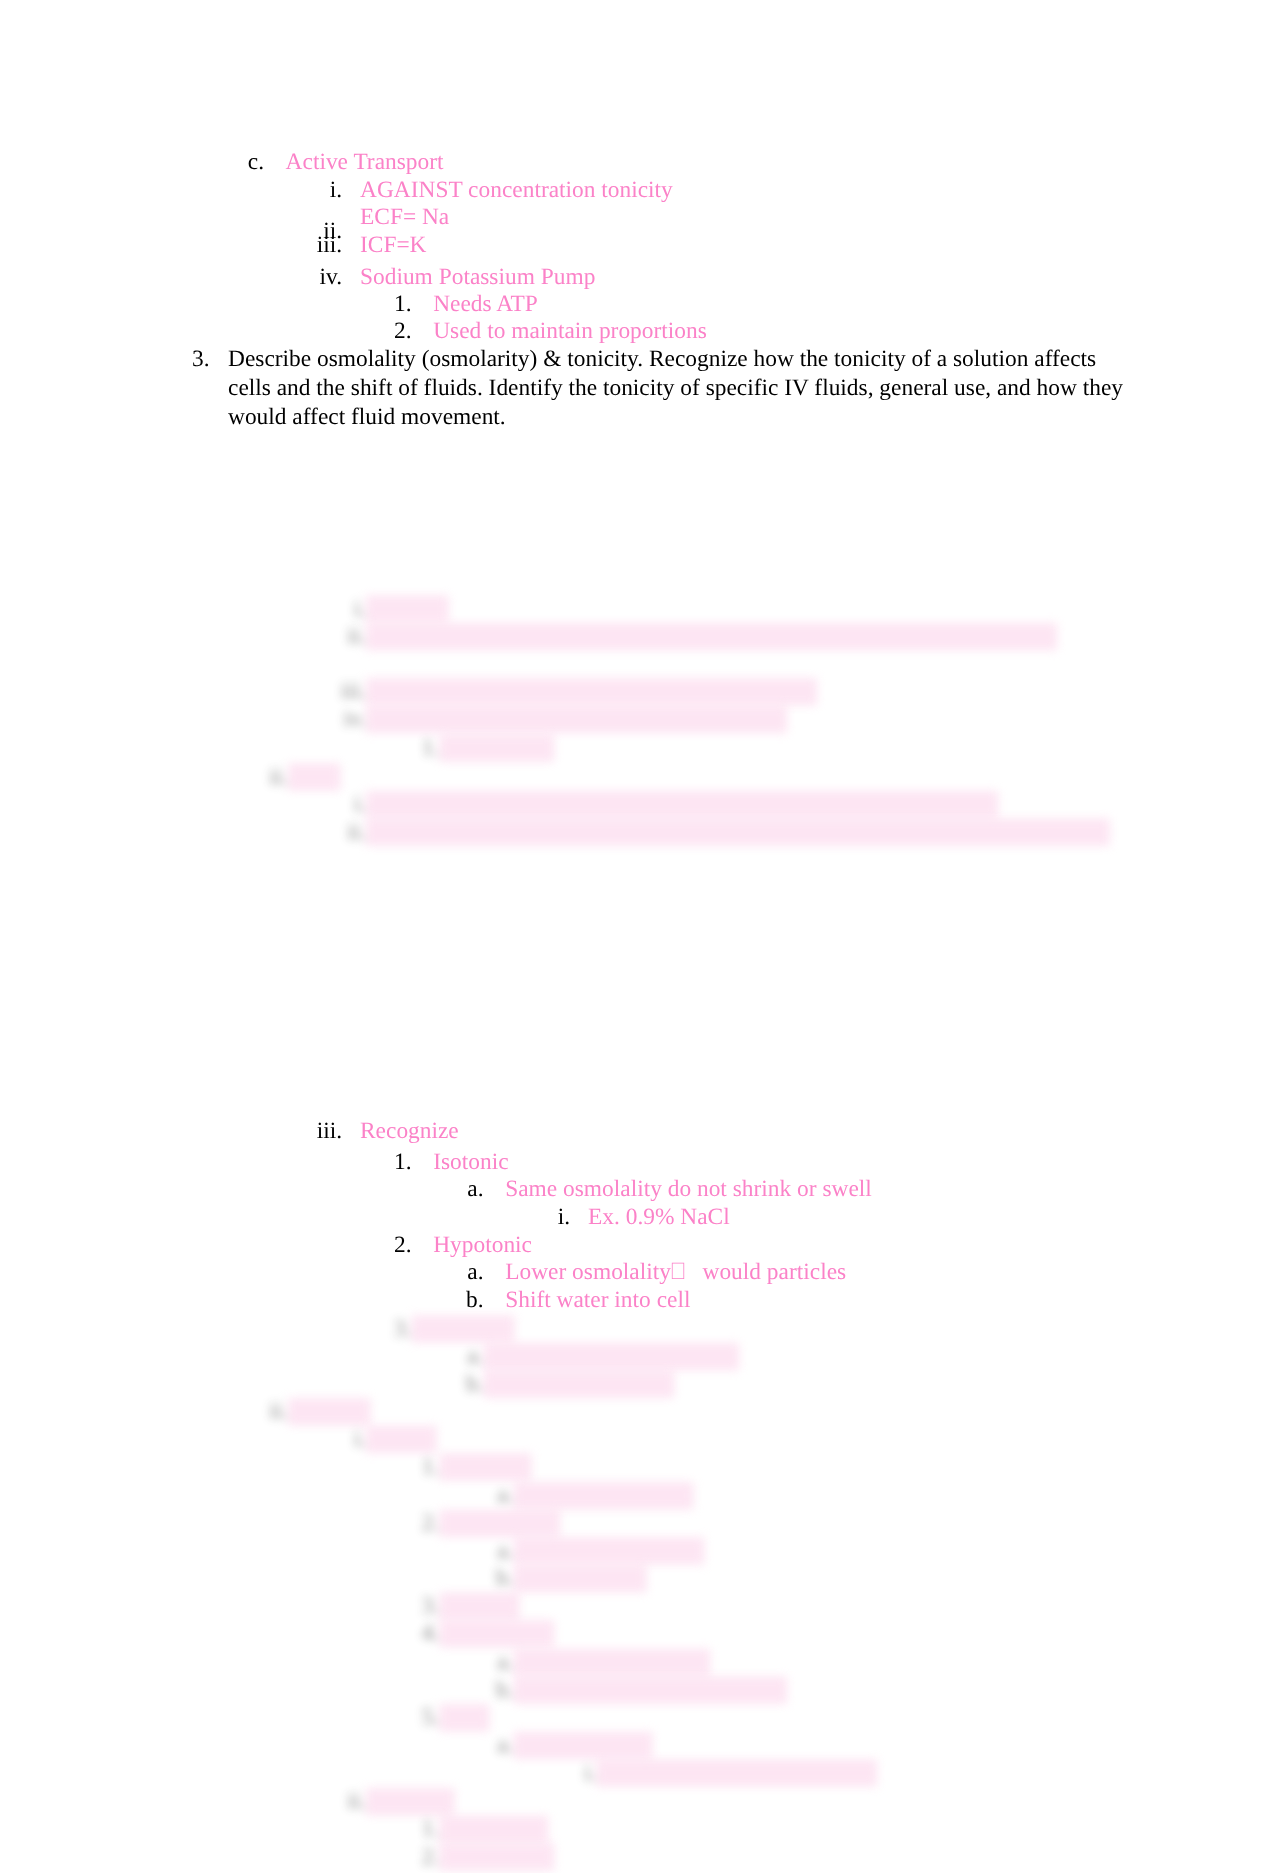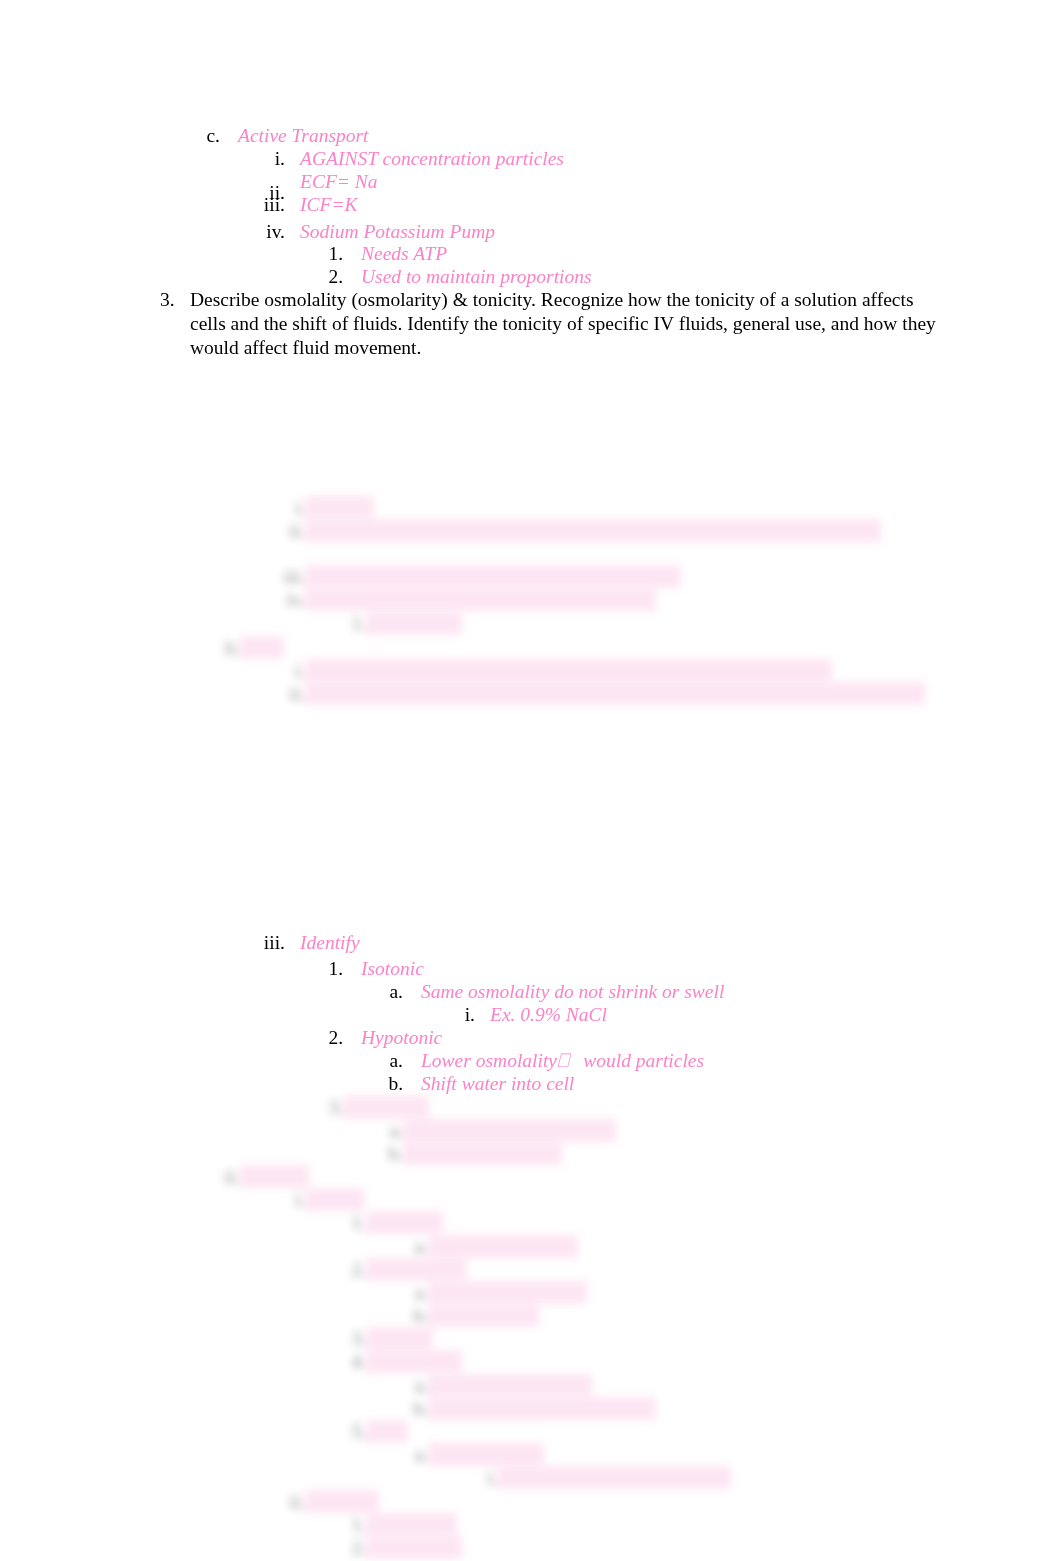--- a/index.html
+++ b/index.html
@@ -38,7 +38,7 @@
   .row .txt {
     flex: 0 1 auto;
   }
-  .pink  { color: #fb82c8; font-style: italic; }
+  .pink  { color: #fb82c8; }
 
   
   .para {

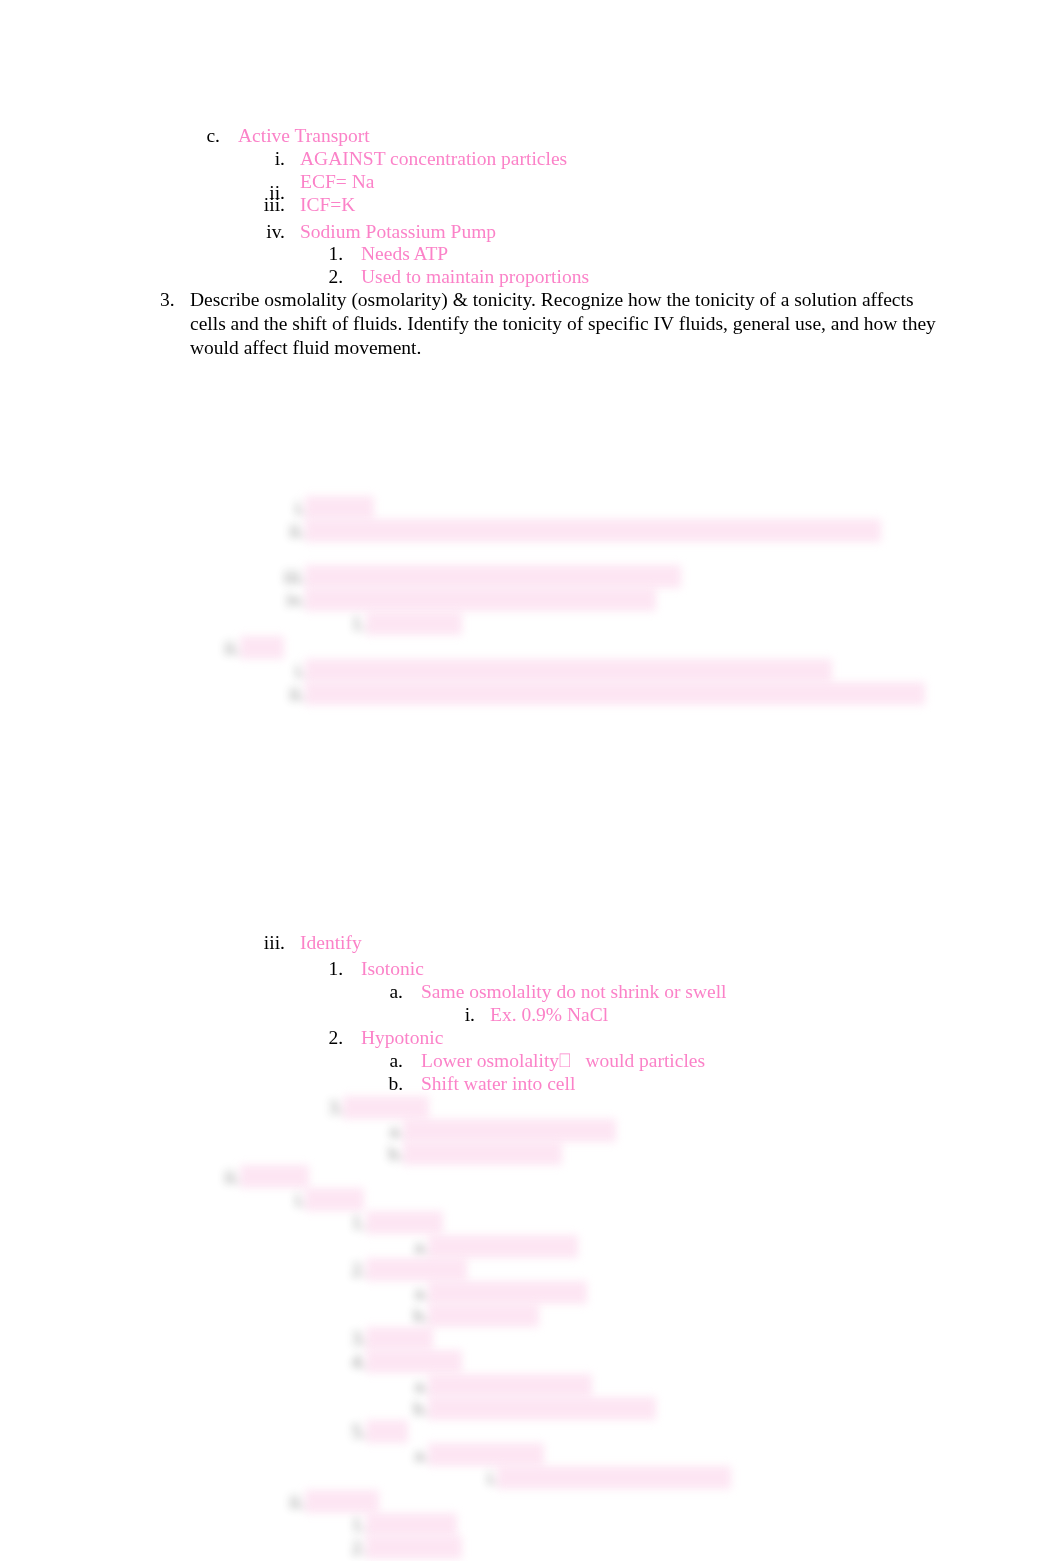--- a/index.html
+++ b/index.html
@@ -82,7 +82,7 @@
 
   <div class="row" style="left:250px; top:147px;">
     <span class="marker" style="width:35px;">i.</span>
-    <span class="txt pink" style="padding-left:15px;">AGAINST concentration particles</span>
+    <span class="txt pink" style="padding-left:15px;">AGAINST concentration tonicity</span>
   </div>
 
   <div class="row" style="left:250px; top:170px;">

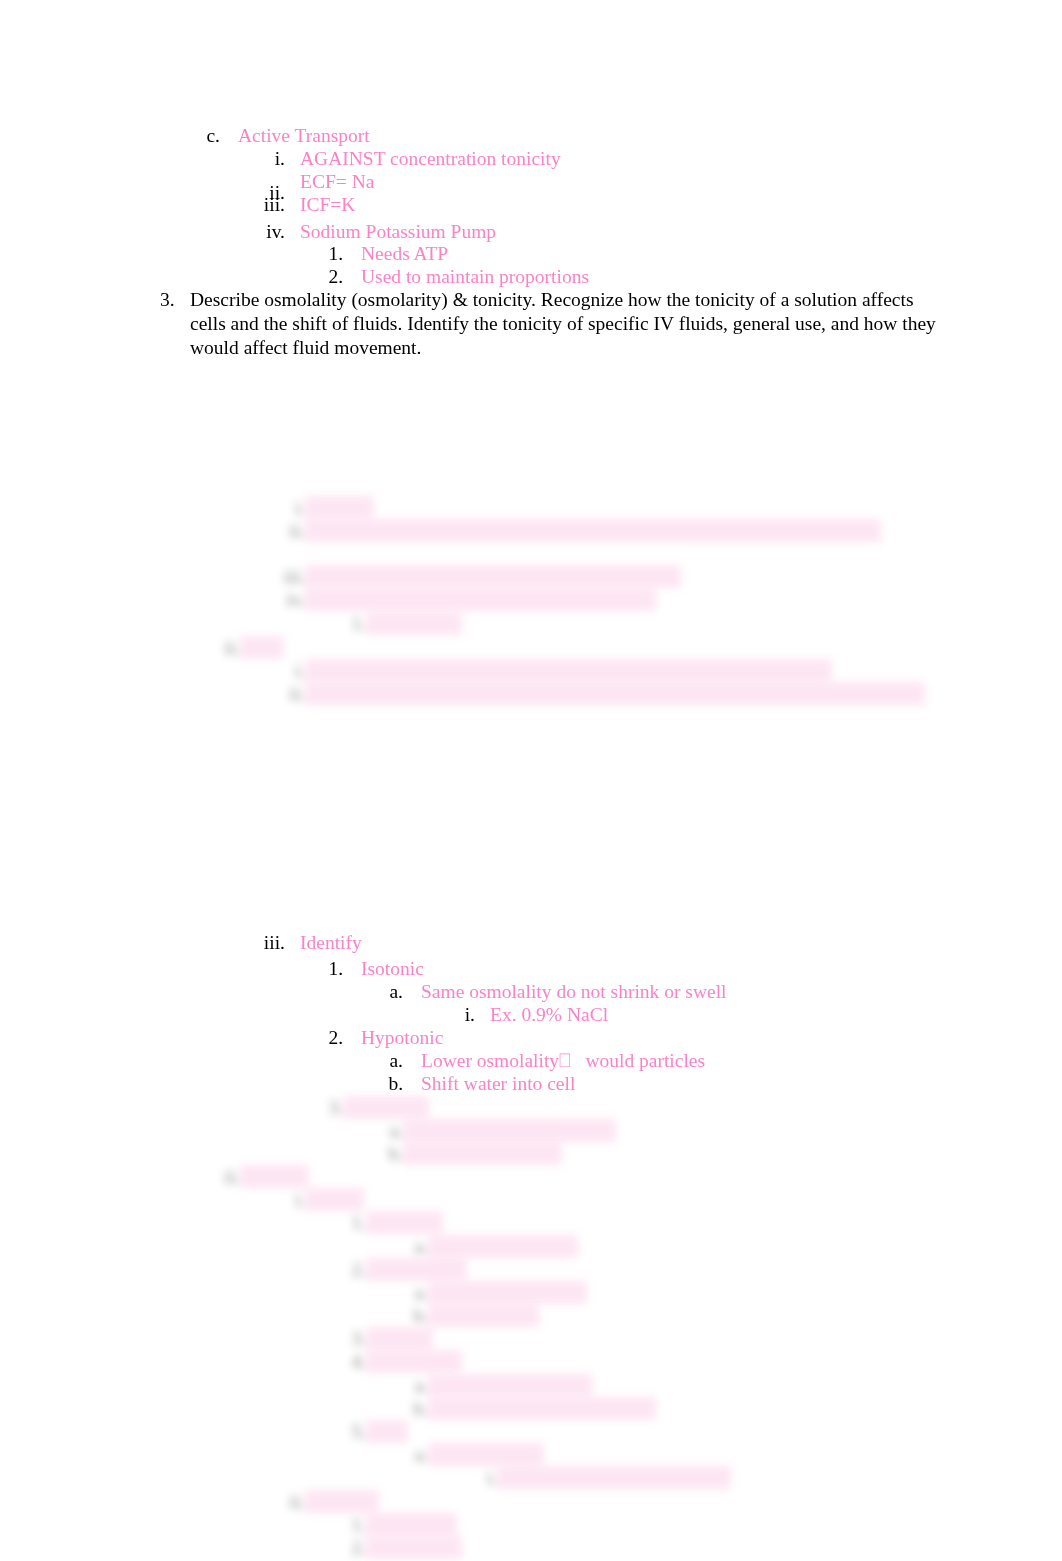--- a/index.html
+++ b/index.html
@@ -157,7 +157,7 @@
 
   <div class="row" style="left:250px; top:931px;">
     <span class="marker" style="width:35px;">iii.</span>
-    <span class="txt pink" style="padding-left:15px;">Identify</span>
+    <span class="txt pink" style="padding-left:15px;">Recognize</span>
   </div>
 
   <div class="row" style="left:315px; top:957px;">

